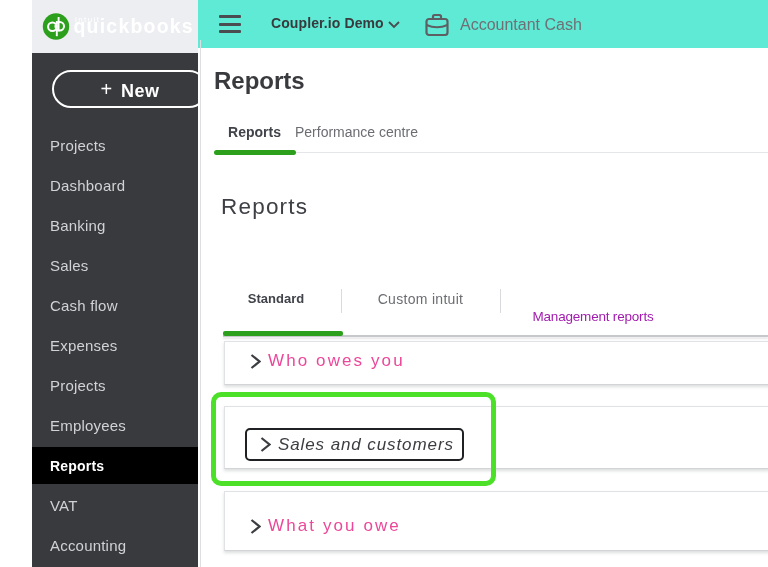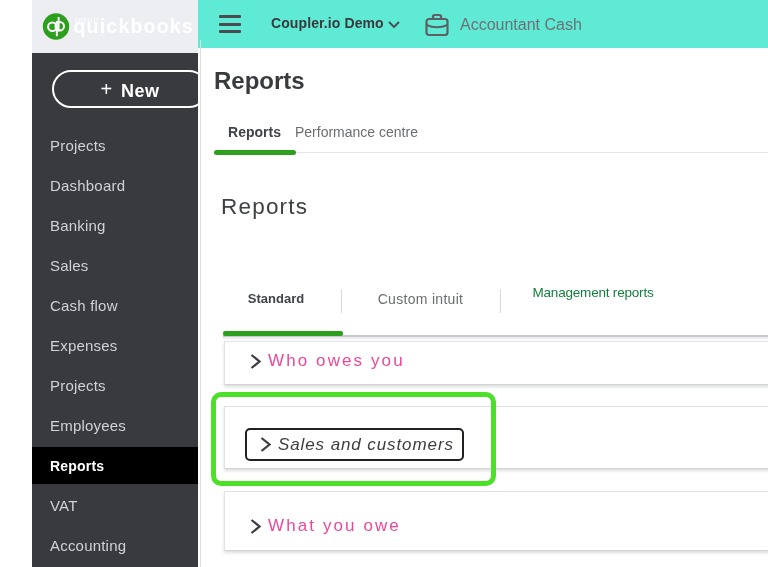--- a/index.html
+++ b/index.html
@@ -44,7 +44,7 @@
 #h2 { position:absolute; left:23px; top:146px; font-size:22.5px; font-weight:400; color:#3f4045; letter-spacing:1.2px; }
 #tab2a { position:absolute; left:19px; top:243px; width:118px; text-align:center; font-size:13px; font-weight:700; color:#404349; }
 #tab2b { position:absolute; left:143px; top:243px; width:159px; text-align:center; font-size:14px; color:#6b6d72; letter-spacing:.3px; }
-#tab2c { position:absolute; left:302px; top:237px; width:186px; text-align:center; font-size:13.5px; color:#15803d; letter-spacing:-.2px; }
+#tab2c { position:absolute; left:302px; top:261px; width:186px; text-align:center; font-size:13.5px; color:#a21caf; letter-spacing:-.2px; }
 .tdiv { position:absolute; top:241px; width:1px; height:24px; background:#d8dadd; }
 .tabline2 { position:absolute; left:25px; top:287px; width:545px; height:1.5px; background:#c6c8cc; box-shadow:0 2px 2px rgba(0,0,0,.10); }
 #under2 { position:absolute; left:25px; top:283px; width:120px; height:4.5px; border-radius:2px; background:#2ca01c; }

